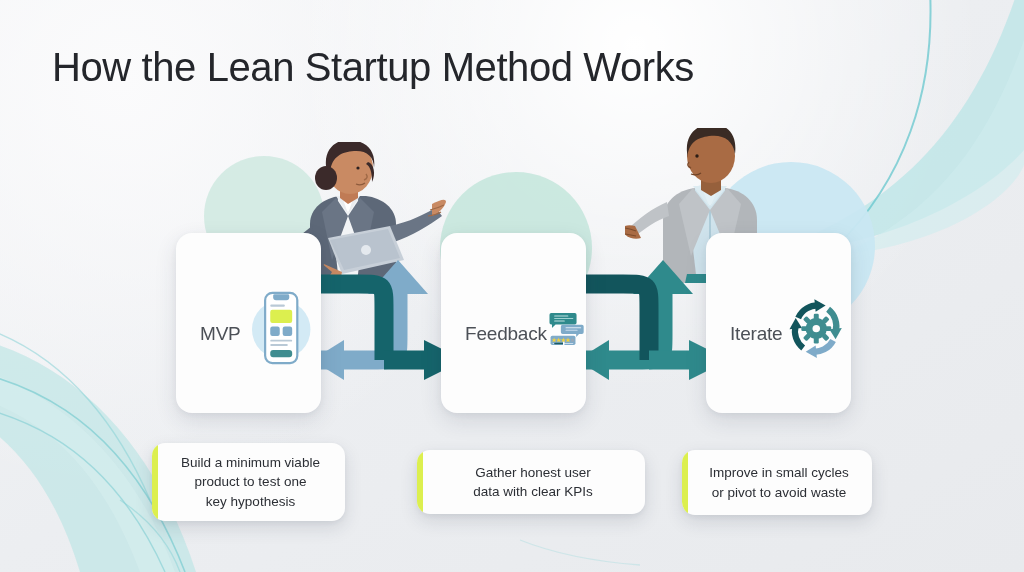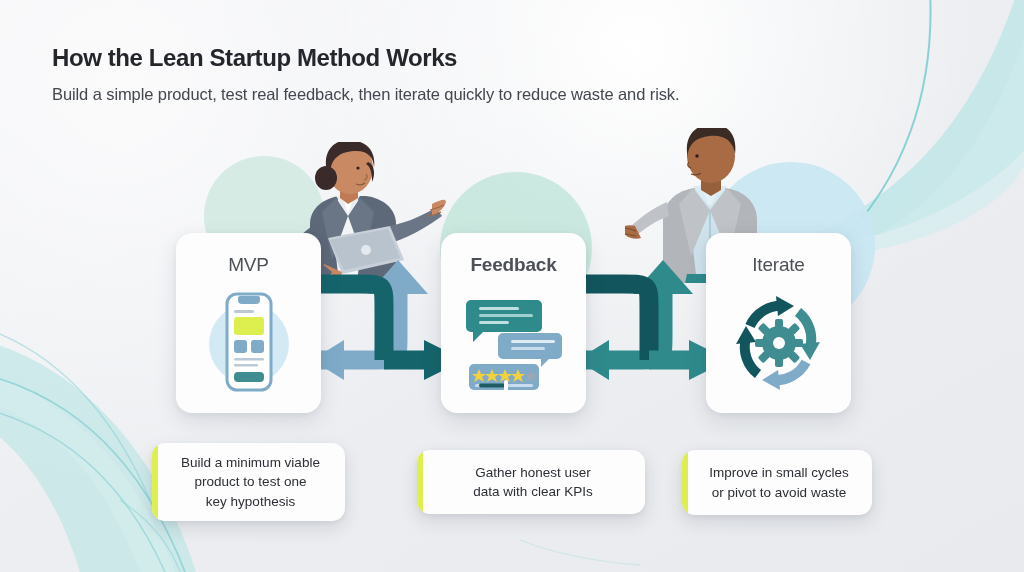--- a/index.html
+++ b/index.html
@@ -24,7 +24,7 @@
   
   #header { position:absolute; left:52px; top:44px; width:880px; }
   #page-title {
-    font-size:24px; font-weight:bold; color:#24262b;
+    font-size:40px; font-weight:normal; color:#24262b;
     letter-spacing:-0.4px; line-height:1.18;
   }
   #page-subtitle {

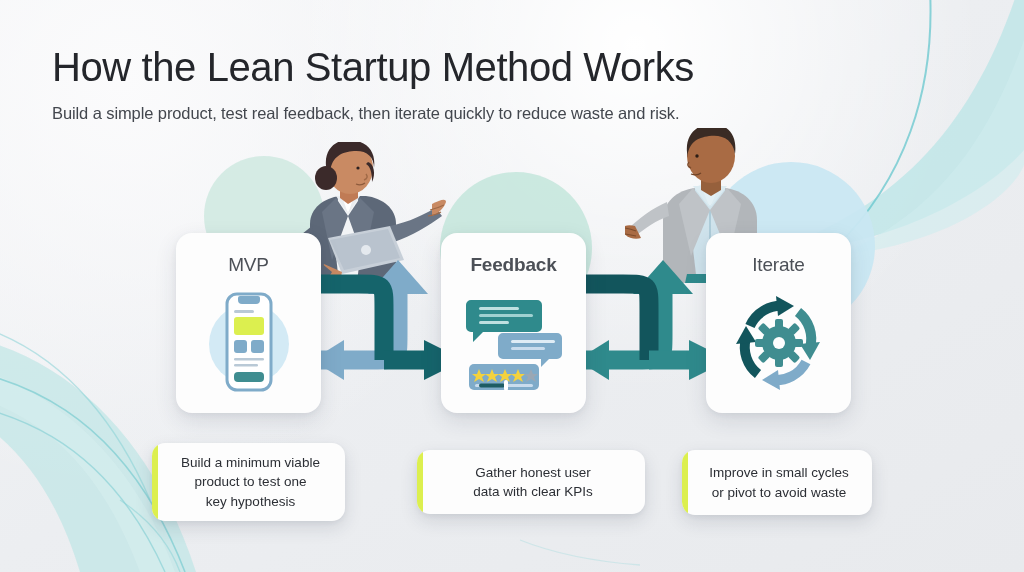--- a/index.html
+++ b/index.html
@@ -122,7 +122,6 @@
 
   <div id="header">
     <div id="page-title">How the Lean Startup Method Works</div>
-    <div id="page-subtitle">Build a simple product, test real feedback, then iterate quickly to reduce waste and risk.</div>
   </div>
 
   <svg class="person" id="person-mvp" width="176" height="150" viewBox="0 0 176 150">

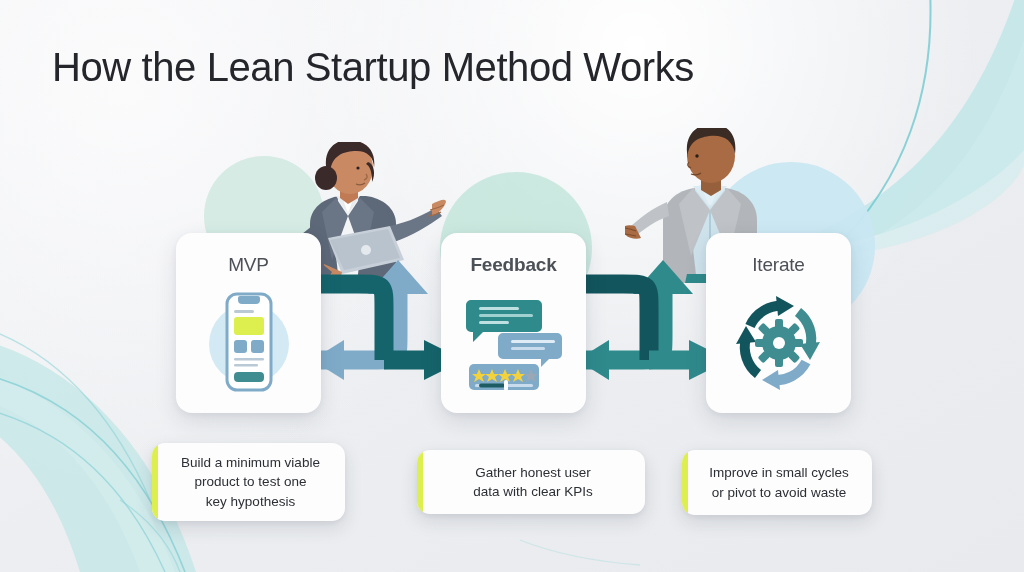--- a/index.html
+++ b/index.html
@@ -53,7 +53,7 @@
     position:absolute; top:233px; width:145px; height:180px;
     background:#fdfdfd; border-radius:16px;
     box-shadow:0 8px 22px rgba(40,50,70,.12), 0 2px 6px rgba(40,50,70,.06);
-    display:flex; flex-direction:column; align-items:center;
+    display:flex; flex-direction:row; align-items:center;padding-left:24px;
   }
   #card-mvp  { left:176px; }
   #card-fb   { left:441px; top:233px; height:180px;font-weight:bold; }

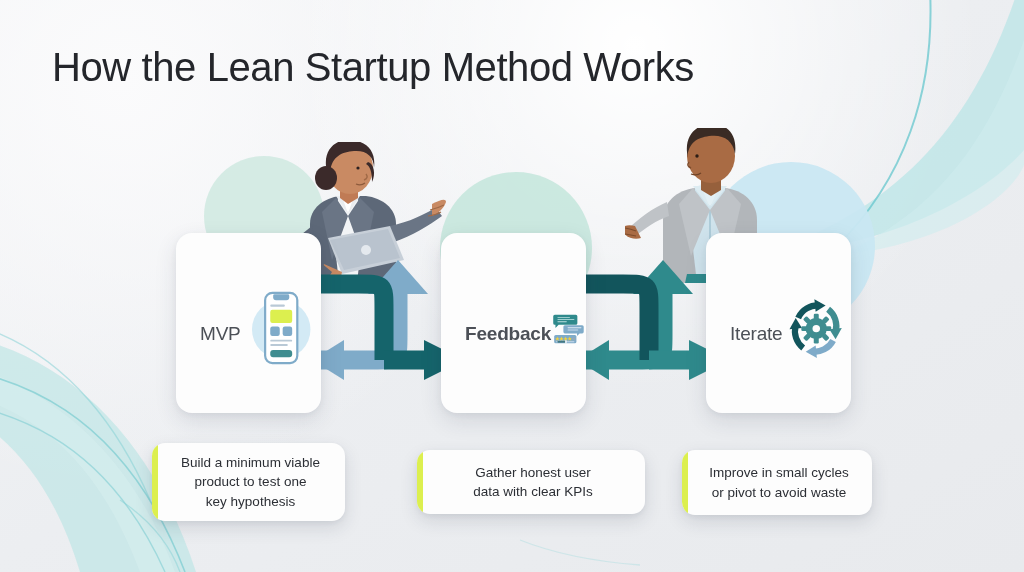--- a/index.html
+++ b/index.html
@@ -56,7 +56,7 @@
     display:flex; flex-direction:row; align-items:center;padding-left:24px;
   }
   #card-mvp  { left:176px; }
-  #card-fb   { left:441px; top:233px; height:180px;font-weight:bold; }
+  #card-fb   { left:441px; top:233px; height:180px; }
   #card-iter { left:706px; }
   .stage-title {
     margin-top:21px; font-size:19px; color:#4c5057; letter-spacing:-.2px;

